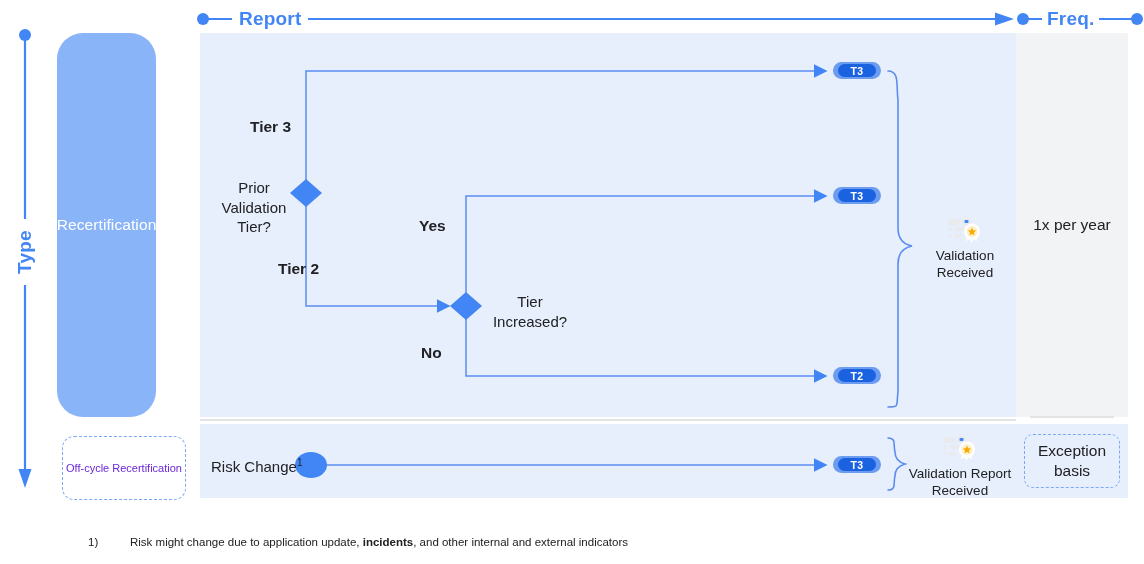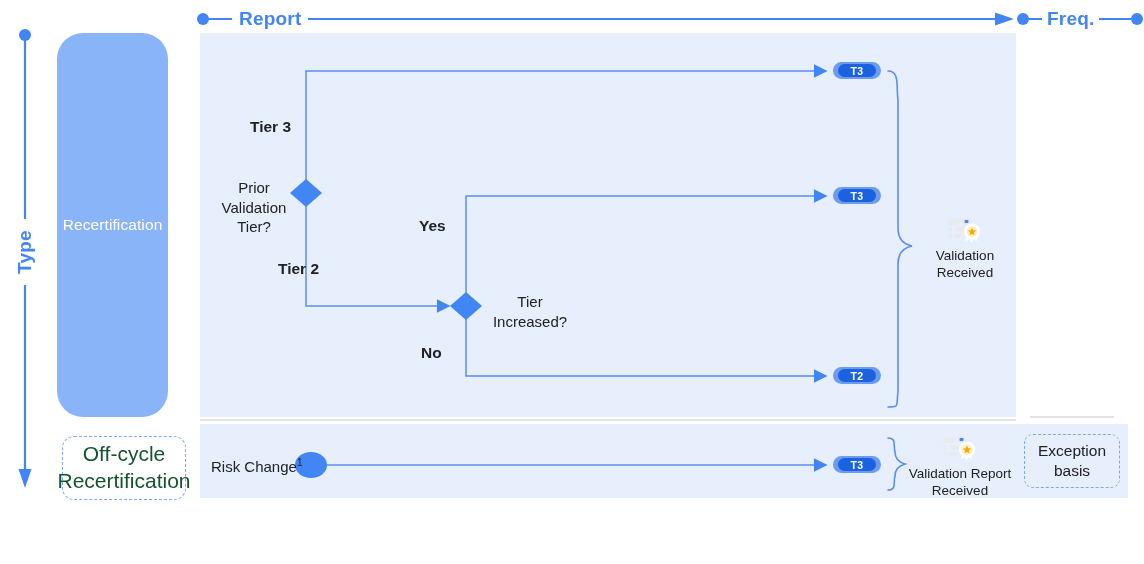--- a/index.html
+++ b/index.html
@@ -88,7 +88,7 @@
     position: absolute;
     left: 57px;
     top: 33px;
-    width: 111px;
+    width: 99px;
     height: 384px;
     background: #8ab4f8;
     border-radius: 26px;

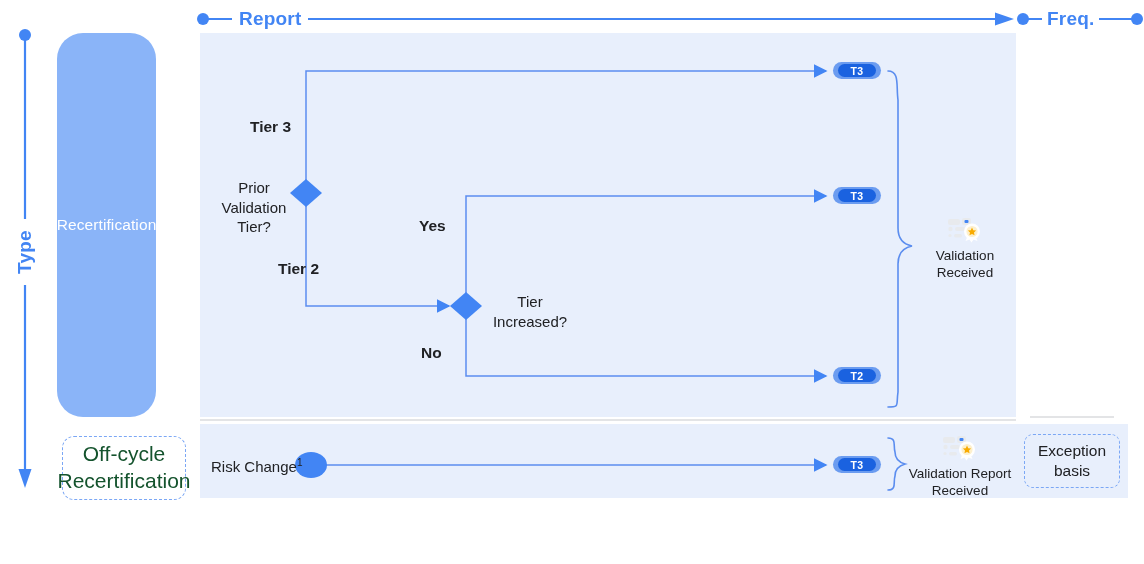--- a/index.html
+++ b/index.html
@@ -332,6 +332,9 @@
   <div class="panel-divider"></div>
   <div class="panel-sub"></div>
 
+  <div class="freq-main">
+    <span>1x per year</span>
+  </div>
   <div class="freq-divider"></div>
   <div class="freq-sub">
     <div class="exception-box">

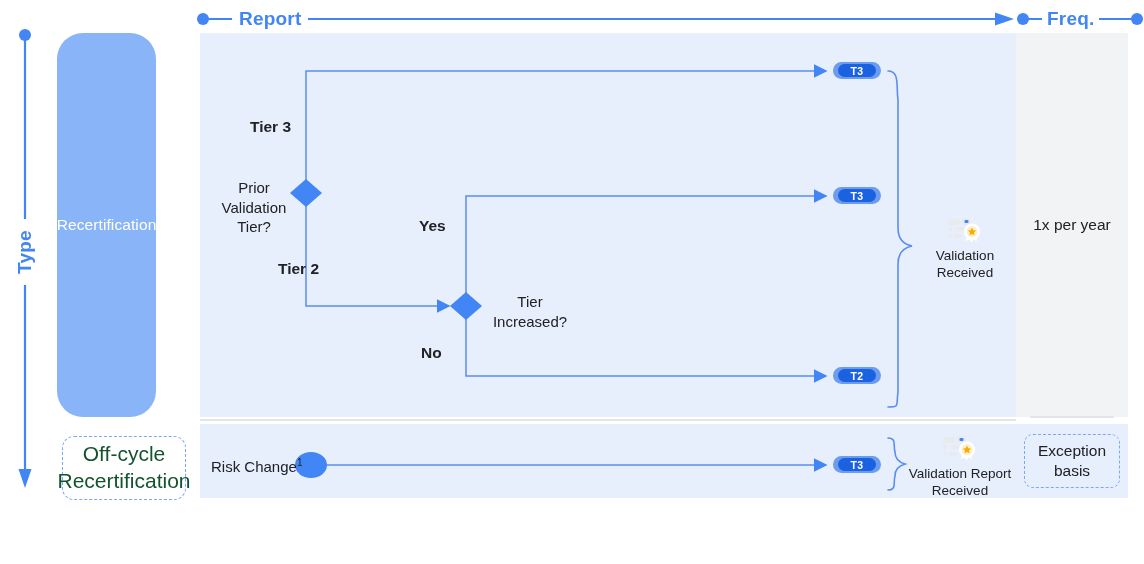--- a/index.html
+++ b/index.html
@@ -118,8 +118,8 @@
     line-height: 1.28;
   }
   .offcycle-block span {
-    font-size: 21px;
-    color: #14532d;
+    font-size: 11px;
+    color: #6d28d9;
   }
 
   

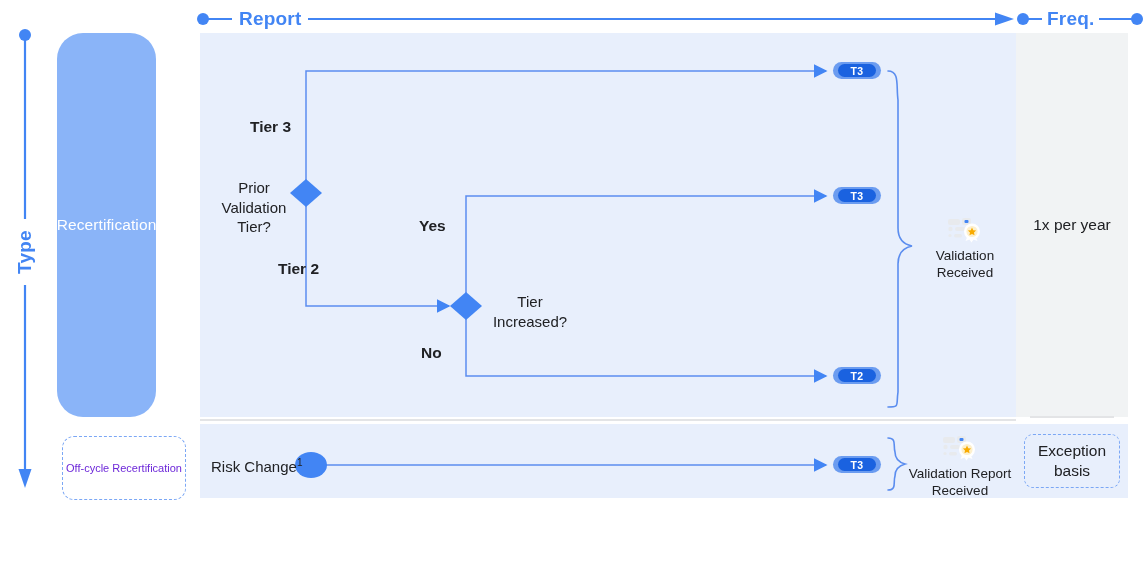--- a/index.html
+++ b/index.html
@@ -432,6 +432,9 @@
     <div class="ocap">Received</div>
   </div>
 
+  <div class="footnote">
+    <span class="fn-num">1)</span><span>Risk might change due to application update, </span><b>incidents</b><span>, and other internal and external indicators</span>
+  </div>
 
 </div>
 

